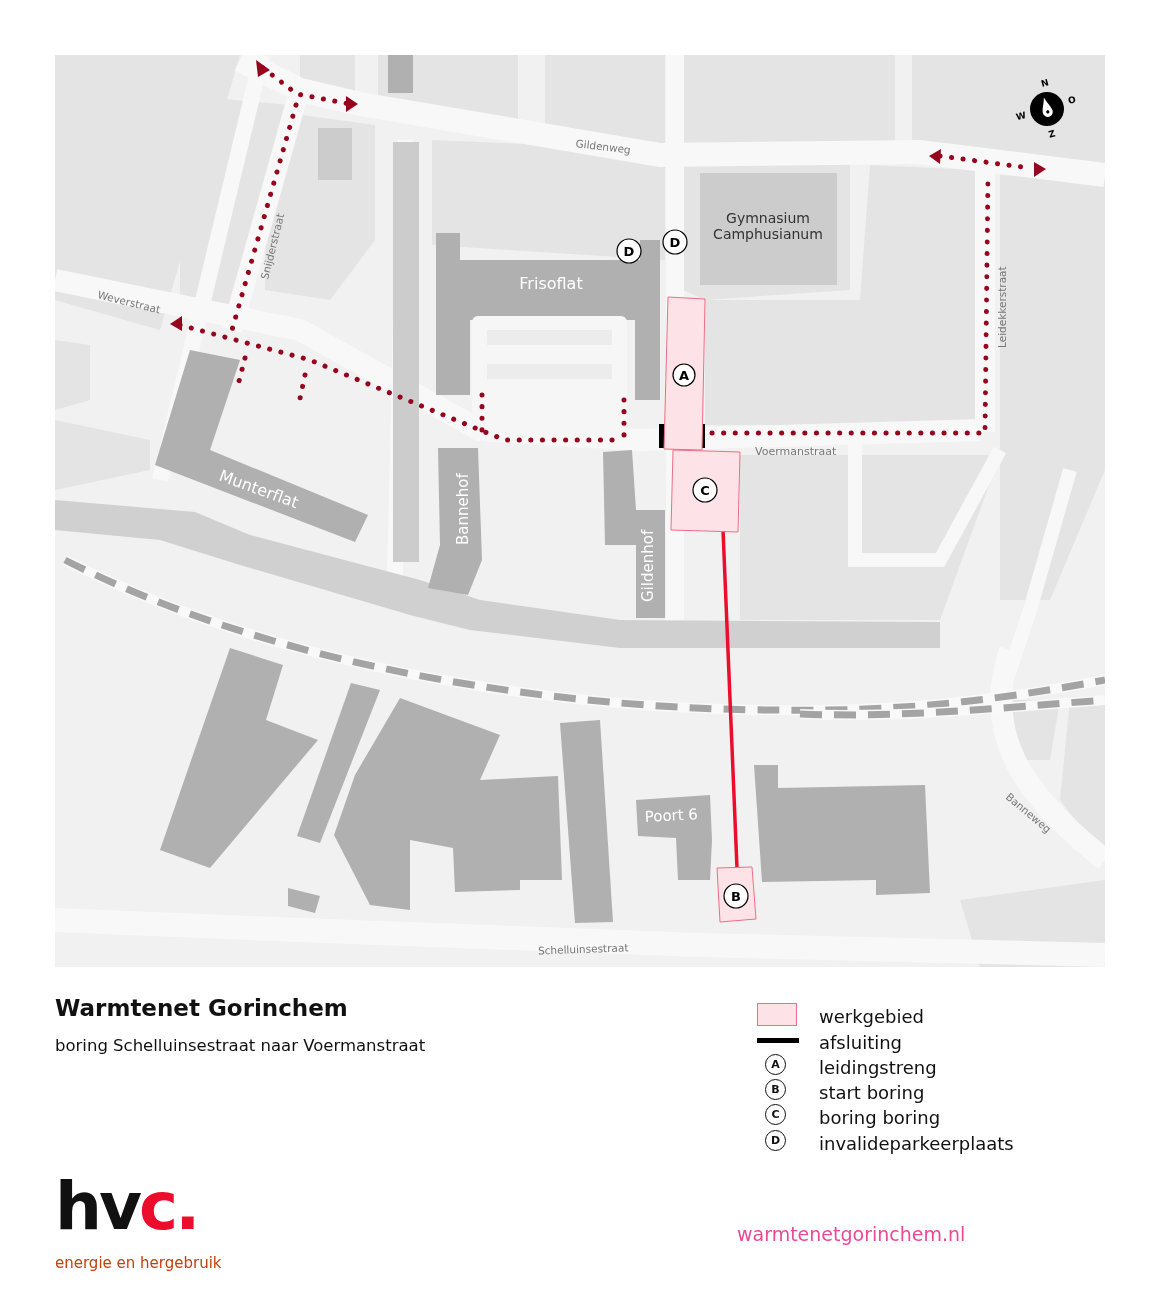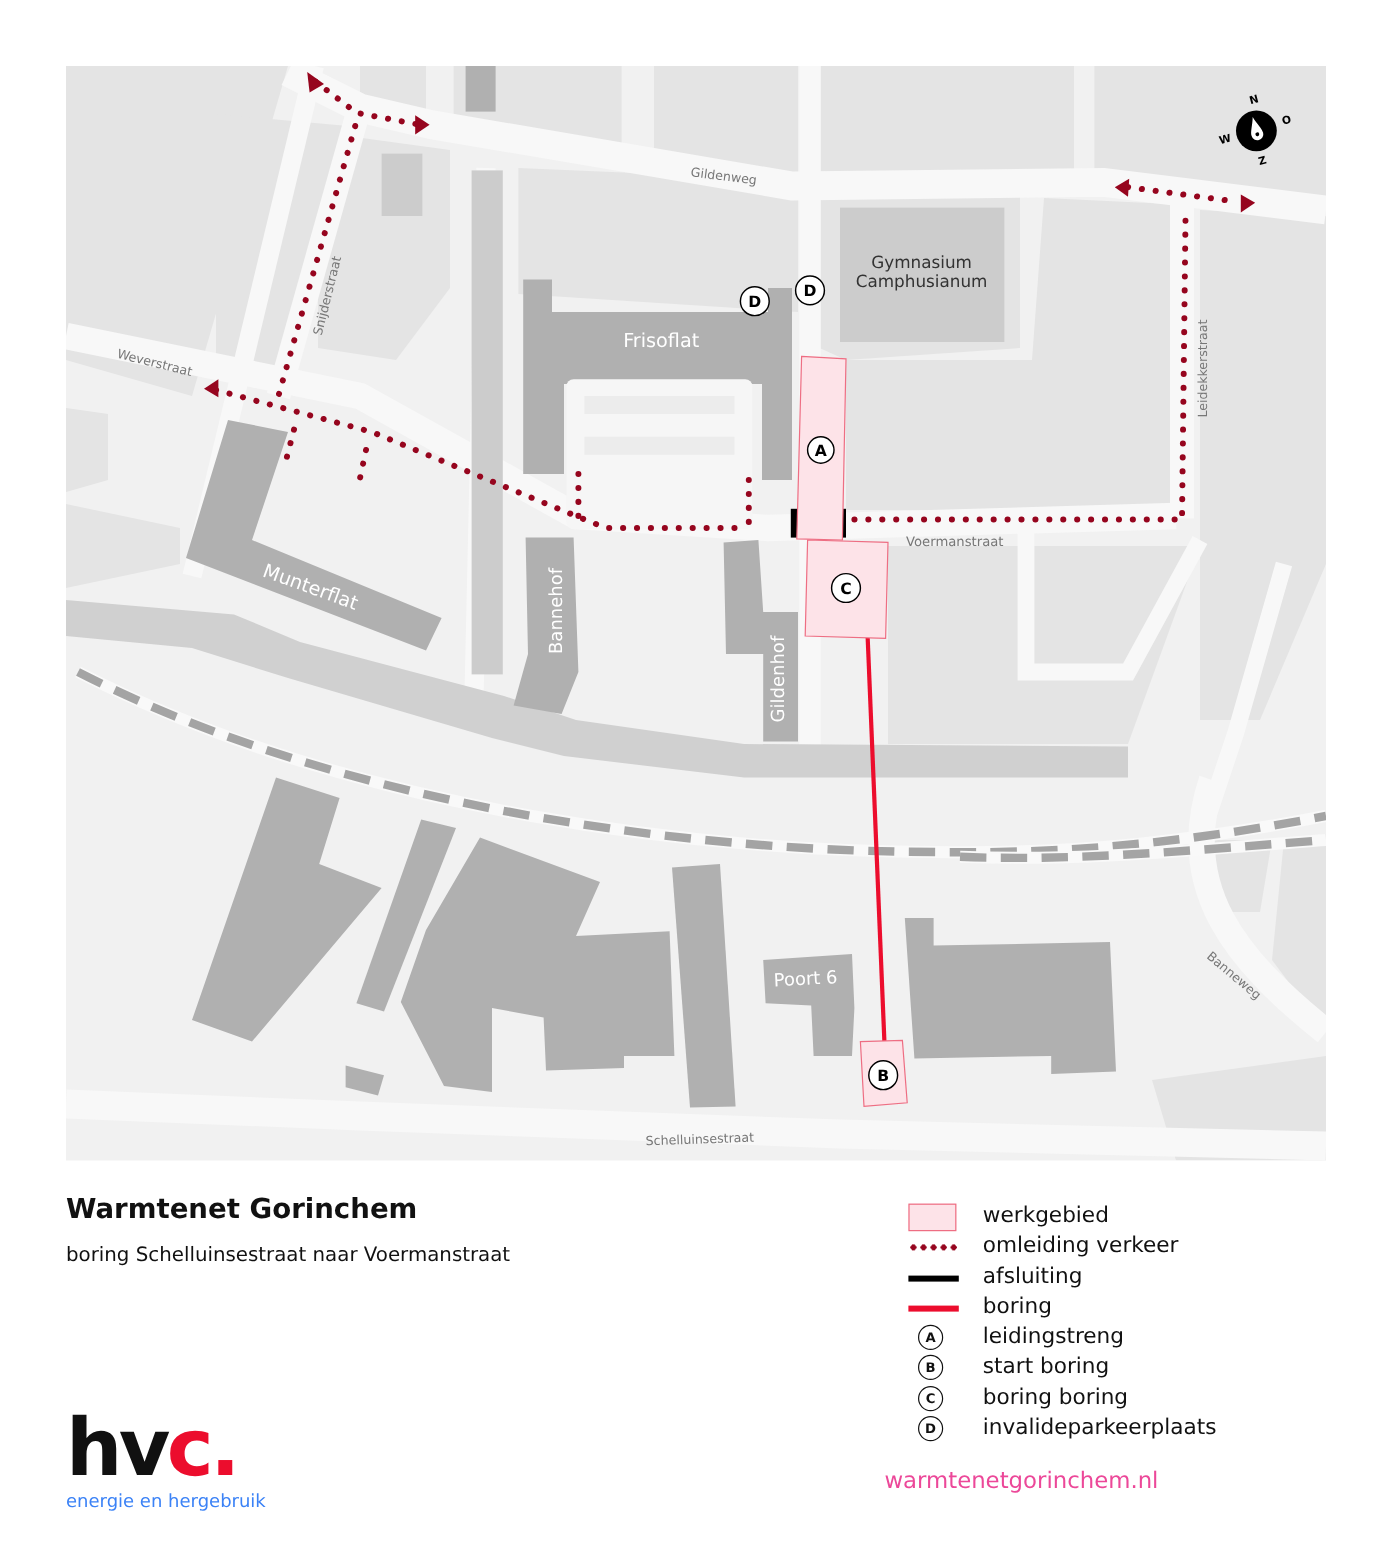--- a/index.html
+++ b/index.html
@@ -9,7 +9,7 @@
   .title { position:absolute; left:55px; top:995px; font-family:"DejaVu Sans", sans-serif; font-weight:bold; font-size:23px; color:#111; }
   .subtitle { position:absolute; left:55px; top:1036px; font-family:"DejaVu Sans", sans-serif; font-size:16.5px; color:#111;text-align:center; }
   .legend { position:absolute; left:755px; top:1002px; width:340px; }
-  .legend-row { position:relative; height:25.3px; display:flex; align-items:flex-start; }
+  .legend-row { position:relative; height:25.3px; display:flex; align-items:flex-end; }
   .legend-sym { width:44px; height:25px; position:relative; flex:none; }
   .legend-label { position:absolute; left:64px; font-family:"DejaVu Sans", sans-serif; font-size:18px; color:#111; white-space:nowrap; }
   .sym-box { position:absolute; left:2px; top:1px; width:40px; height:23px; background:#fde3e8; border:1.5px solid #ee6e83; box-sizing:border-box; }

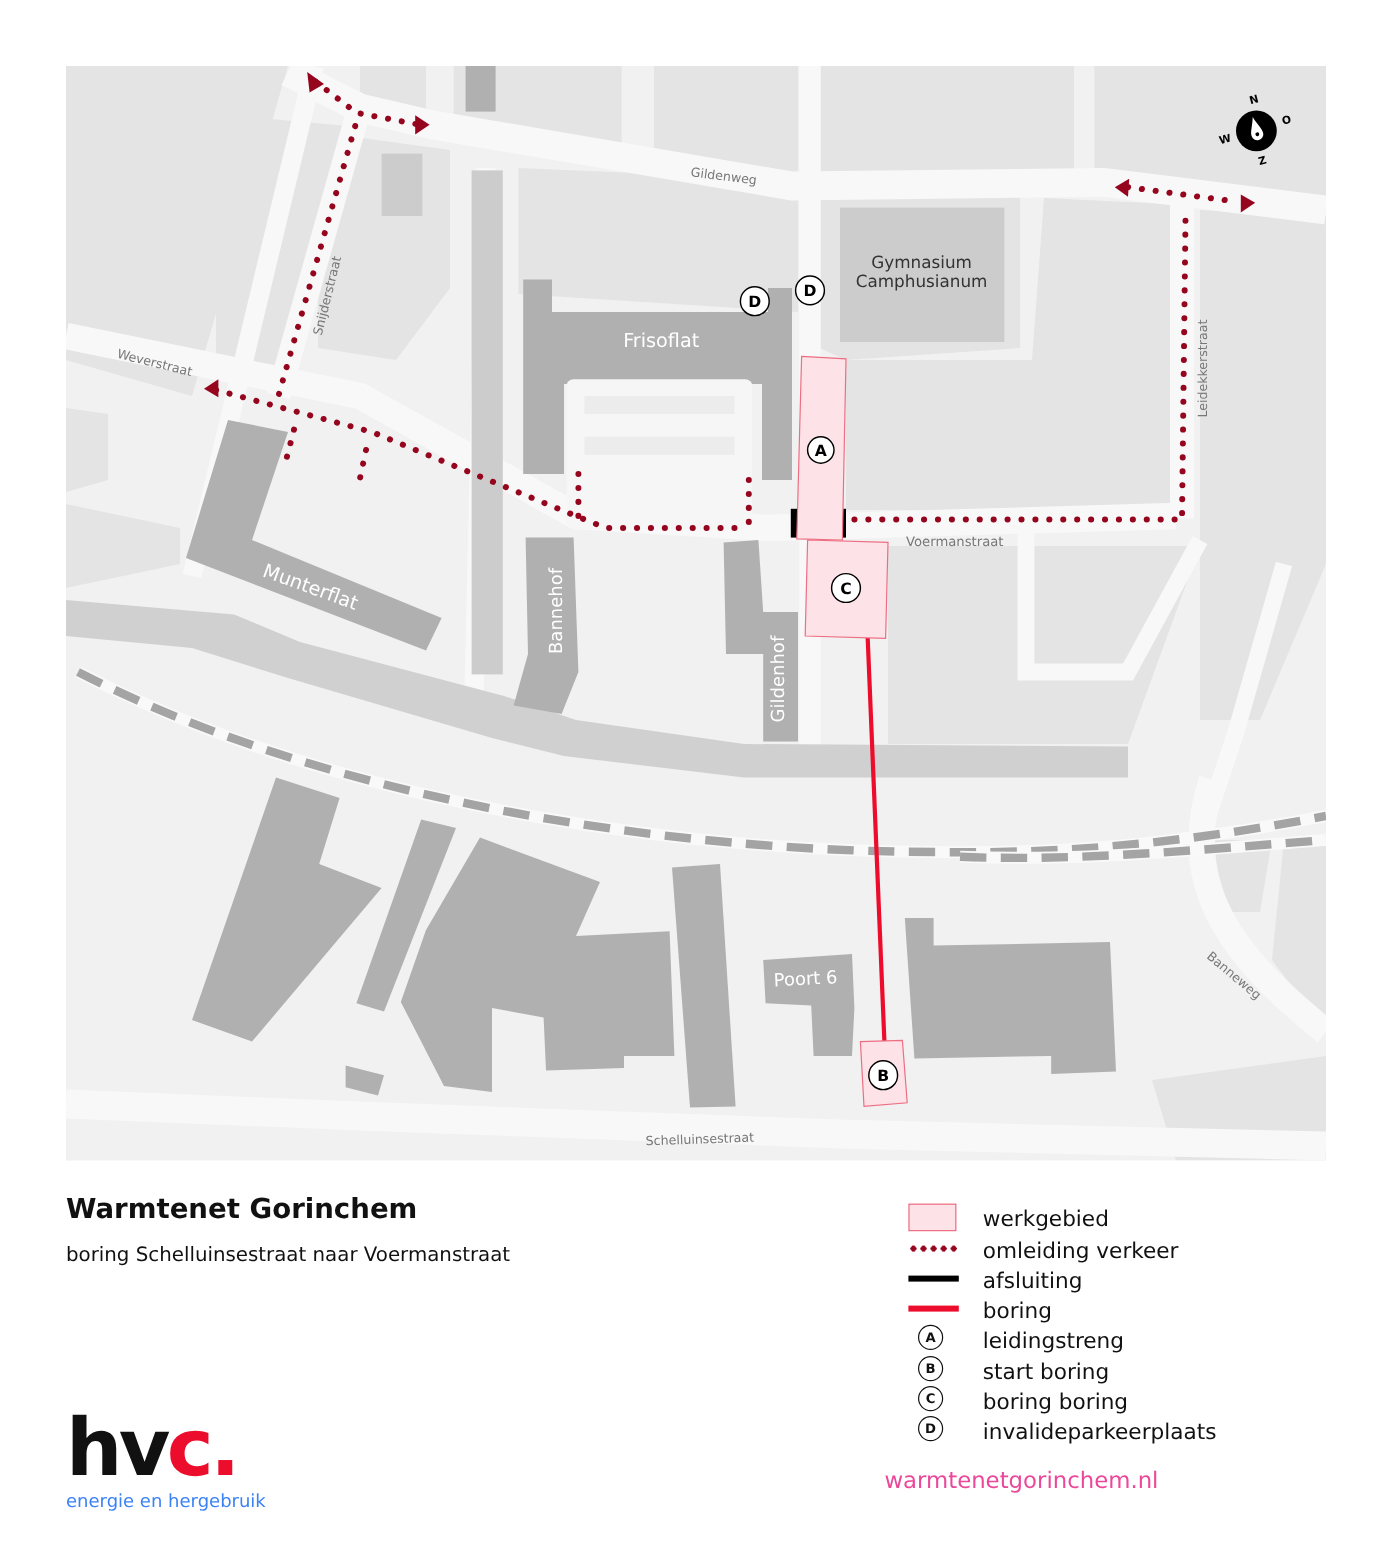--- a/index.html
+++ b/index.html
@@ -226,12 +226,6 @@
   </div>
   <div class="legend-row">
     <div class="legend-sym">
-        <div class="sym-dots"></div>
-      </div>
-    <span class="legend-label">omleiding verkeer</span>
-  </div>
-  <div class="legend-row">
-    <div class="legend-sym">
         <div class="sym-line-black"></div>
       </div>
     <span class="legend-label">afsluiting</span>

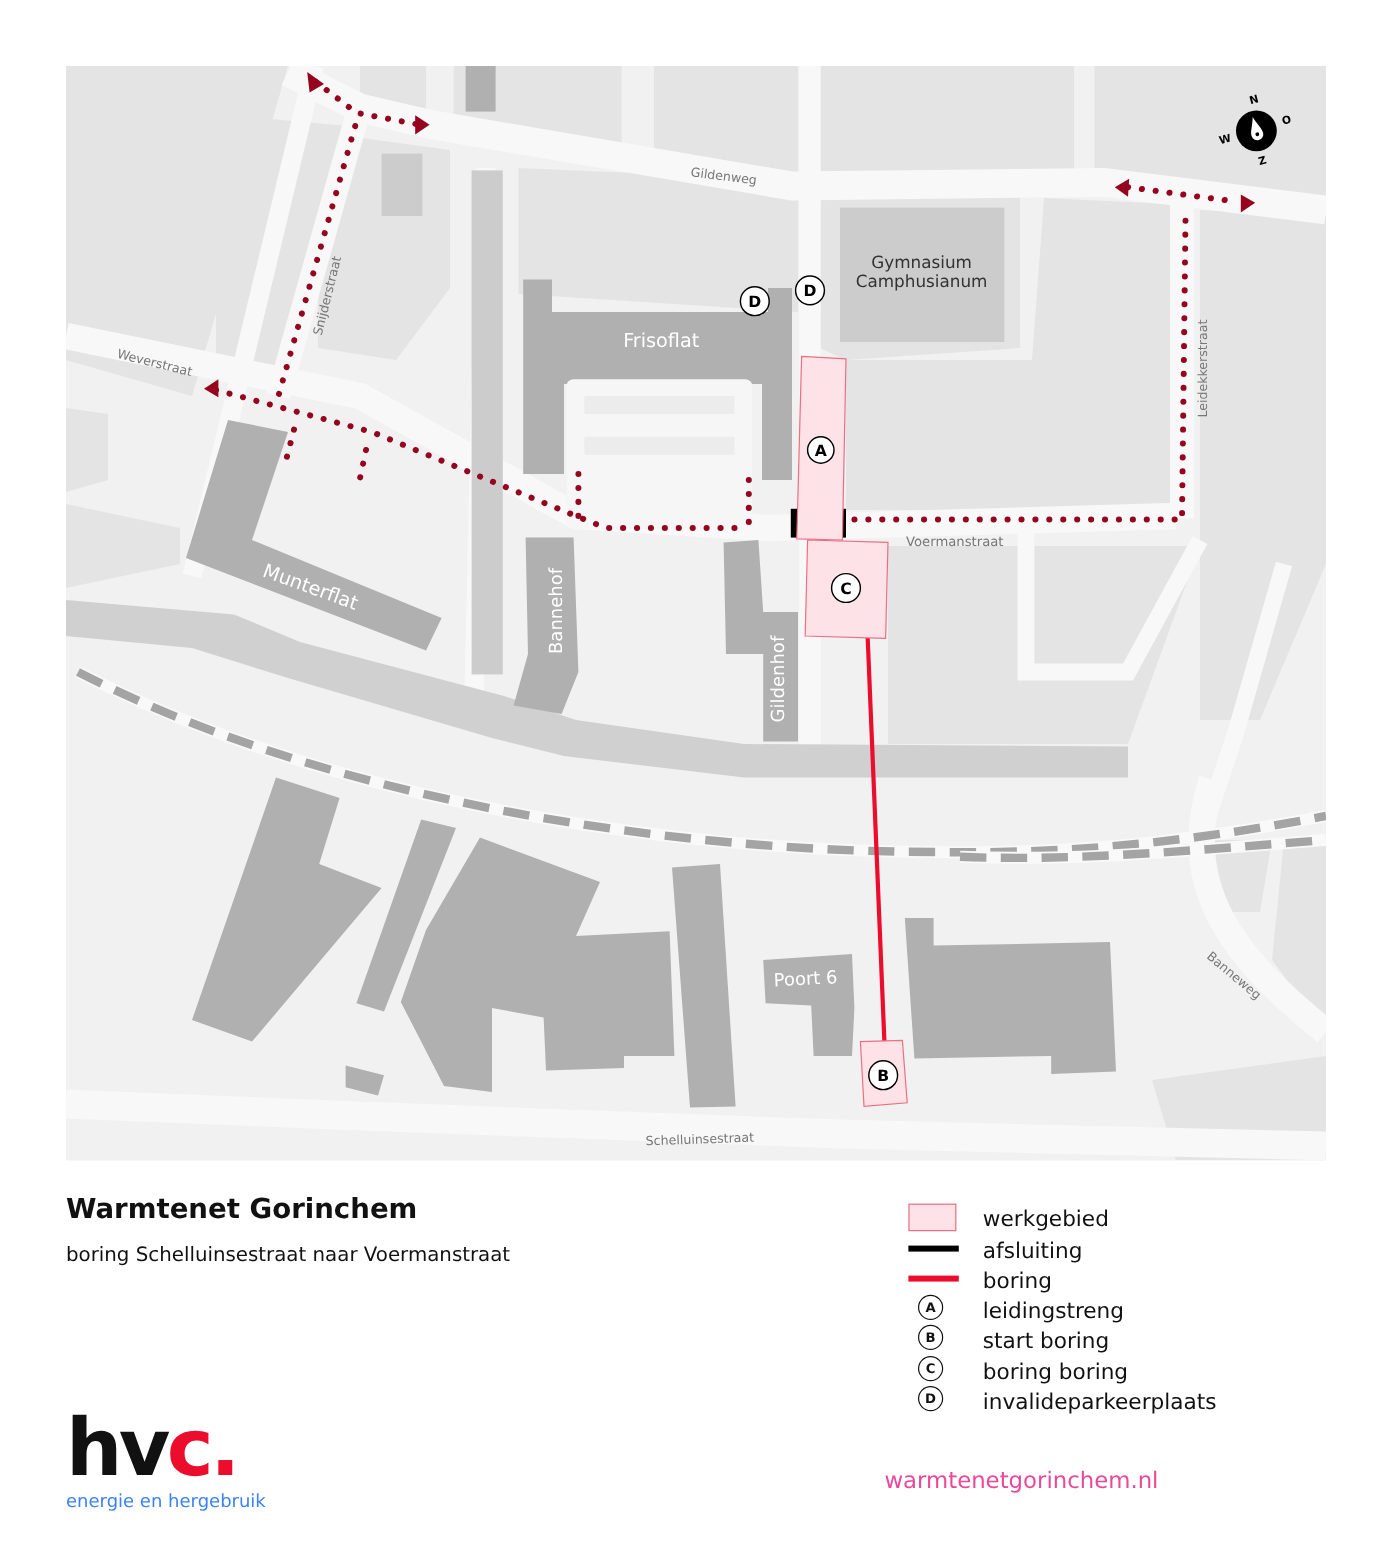--- a/index.html
+++ b/index.html
@@ -232,12 +232,6 @@
   </div>
   <div class="legend-row">
     <div class="legend-sym">
-        <div class="sym-line-red"></div>
-      </div>
-    <span class="legend-label">boring</span>
-  </div>
-  <div class="legend-row">
-    <div class="legend-sym">
         <div class="sym-circle">A</div>
       </div>
     <span class="legend-label">leidingstreng</span>

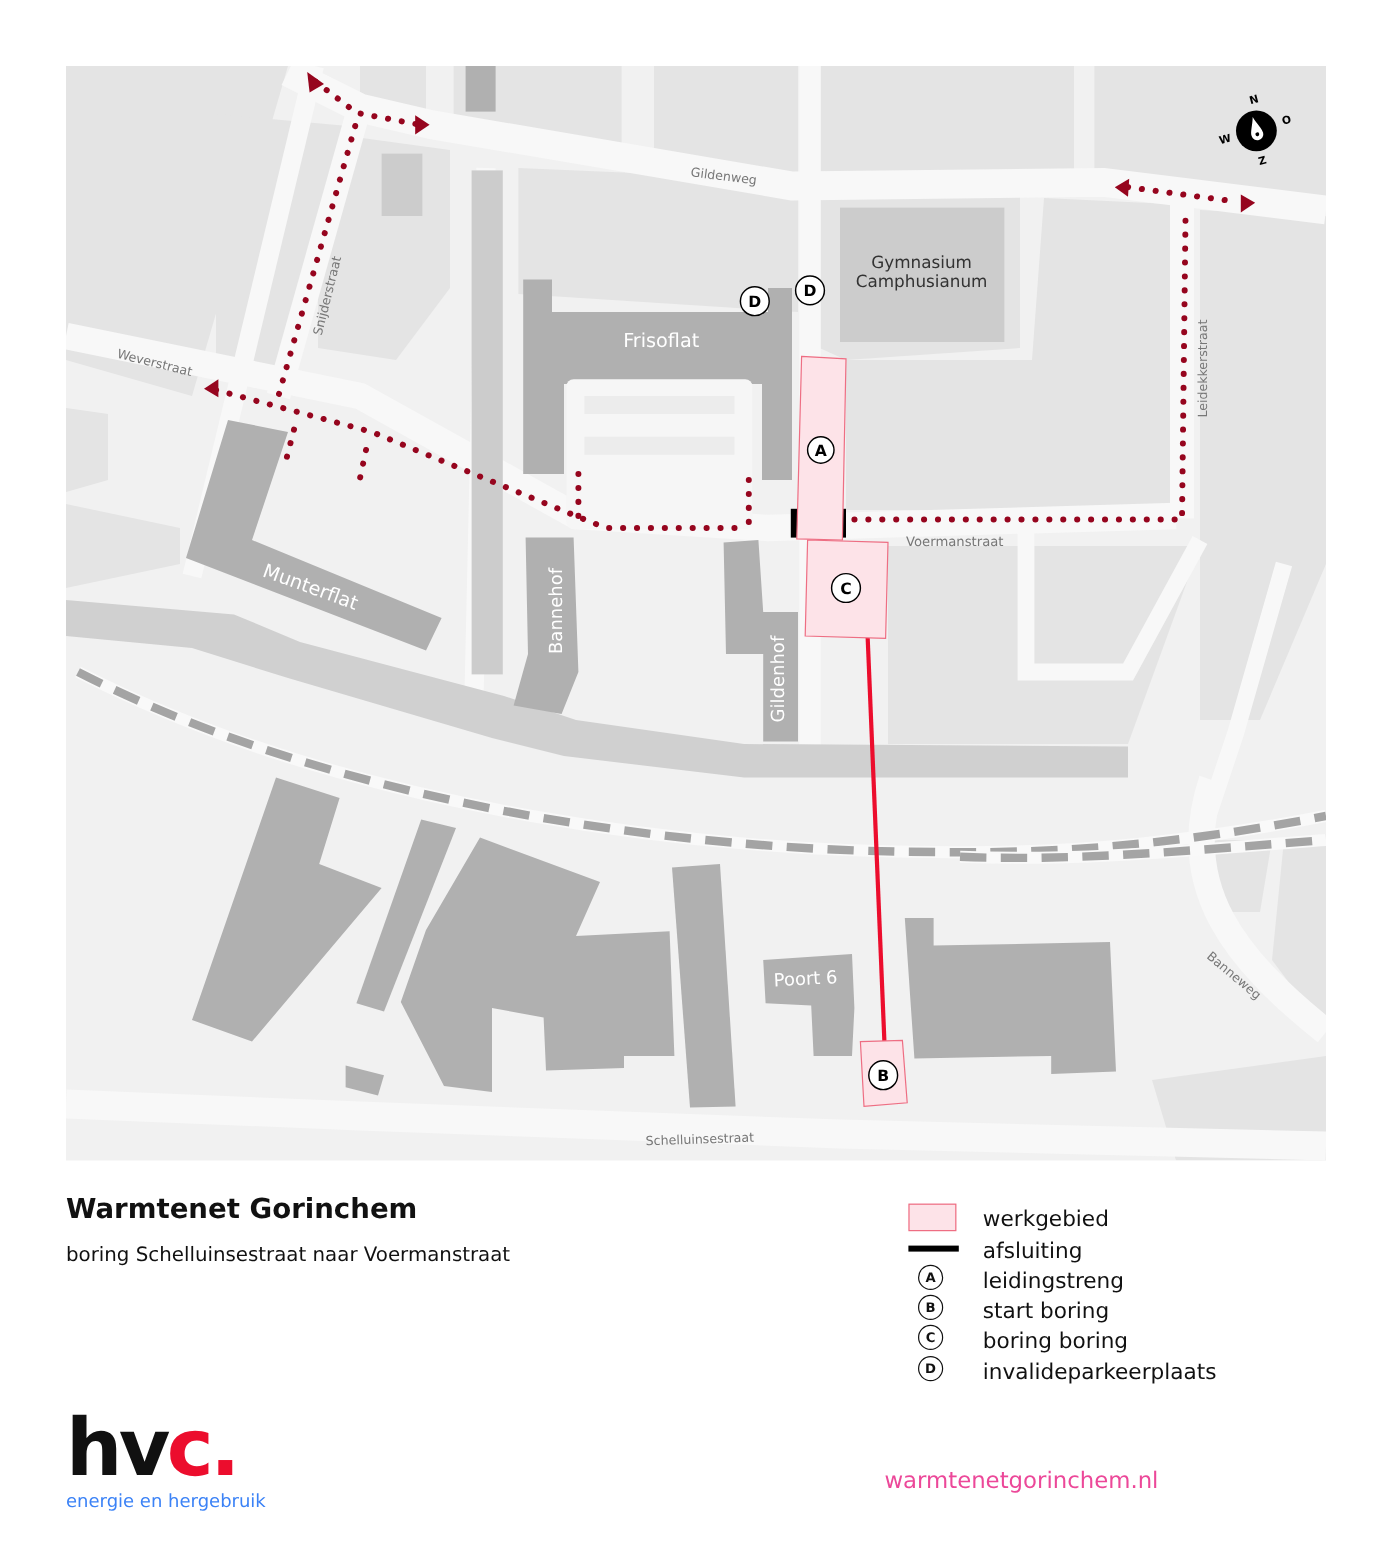--- a/index.html
+++ b/index.html
@@ -23,7 +23,7 @@
   .logo { position:absolute; left:55px; top:1150px; }
   .logo-word { font-family:"DejaVu Sans", sans-serif; font-weight:bold; font-size:66px; letter-spacing:-3px; line-height:66px; color:#111;margin-top:24px; }
   .logo-word .c { color:#ec0d2d; }
-  .logo-tag { font-family:"DejaVu Sans", sans-serif; font-size:15px; color:#3b82f6; margin-top:2px; }
+  .logo-tag { font-family:"DejaVu Sans", sans-serif; font-size:15px; color:#c2410c; margin-top:14px; }
   .compass { position:absolute; left:1012px; top:74px; width:70px; height:70px; }
 </style>
 </head>

